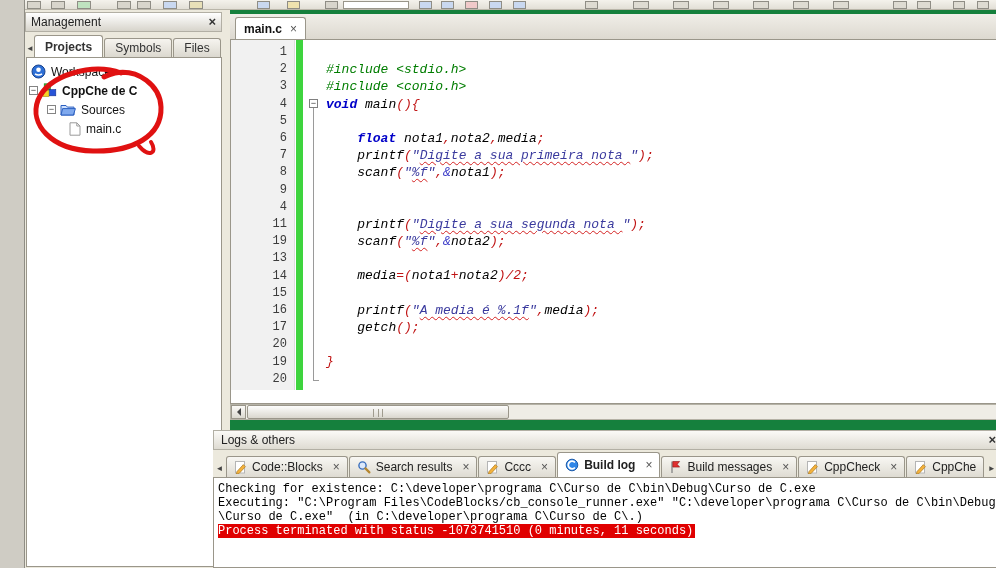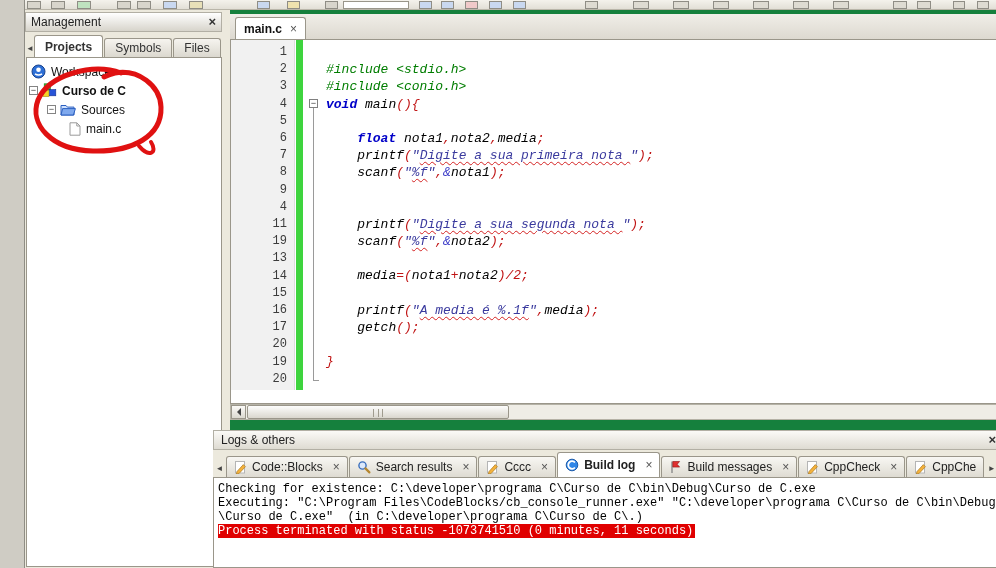--- a/index.html
+++ b/index.html
@@ -180,7 +180,7 @@
               <rect x="7.6" y="6.6" width="6.2" height="6.2" fill="#2753d8" stroke="#16318f" stroke-width="0.6"></rect>
             </svg>
           </span>
-          <span class="lbl bold">Curso de C</span>
+          <span class="lbl bold">CppChe de C</span>
         </div>
         <div class="tree-row" style="margin-left: 20px;">
           <span class="expander">−</span>

